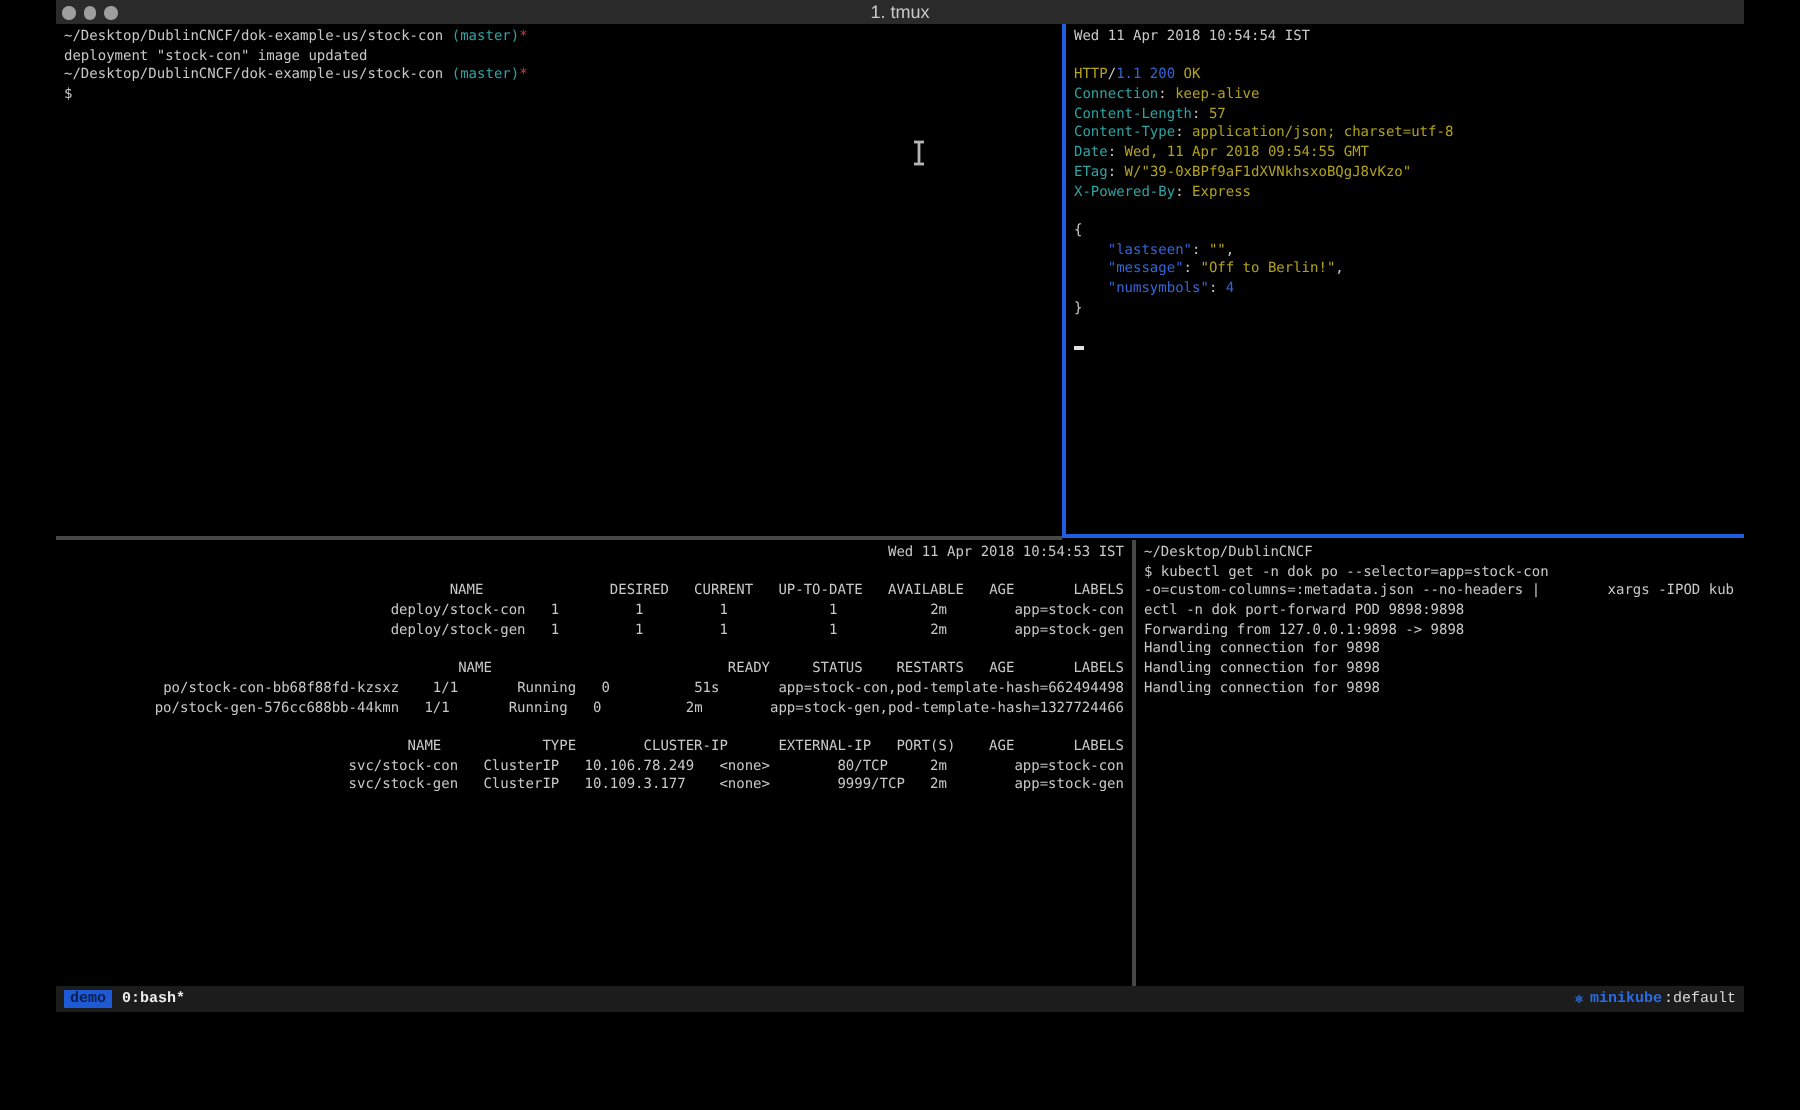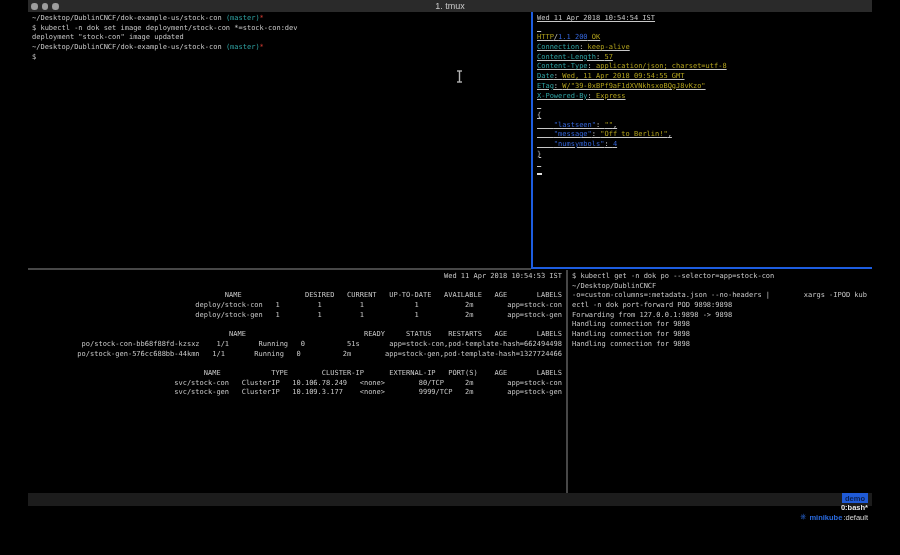--- a/index.html
+++ b/index.html
@@ -19,7 +19,7 @@
   .c-red{color:var(--red);}
   .c-cursor{display:inline-block;width:5px;height:2.5px;background:#e0e0e0;}
   .pane-tl{left:0;top:0;width:503px;height:256px;}
-  .pane-tr{left:505px;top:0;width:339px;height:256px;text-decoration:underline;}
+  .pane-tr{left:505px;top:0;width:339px;height:256px;}
   .pane-bl{left:0;top:258px;width:538px;height:223px;text-align:right;}
   .pane-br{left:540px;top:258px;width:304px;height:223px;}
   .vdiv-top{position:absolute;left:503px;top:0;width:2px;height:257px;background:var(--border_active);}

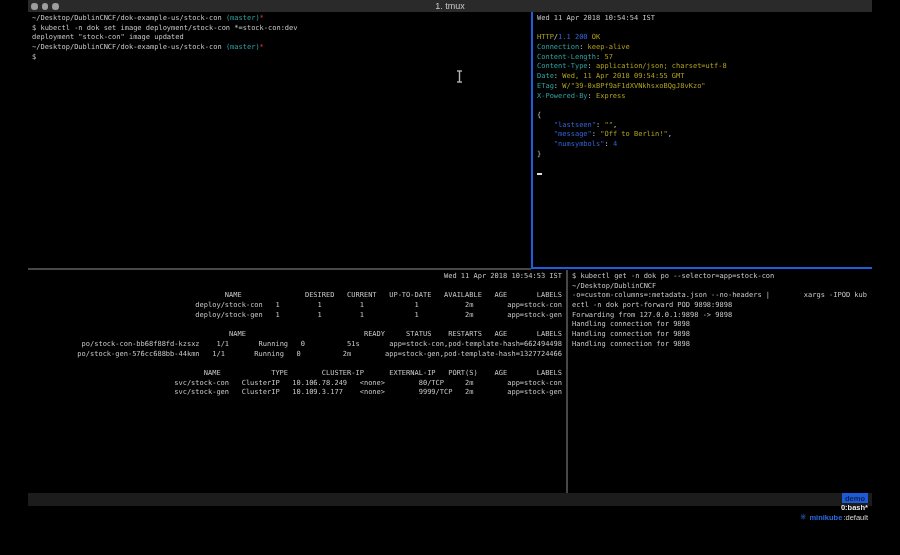--- a/index.html
+++ b/index.html
@@ -53,7 +53,6 @@
     <div class="term">
       <div class="pane pane-tl">
           <div class="tline"><span class="c-fg">~/Desktop/DublinCNCF/dok-example-us/stock-con </span><span class="c-cyan">(master)</span><span class="c-red">*</span></div>
-          <div class="tline"><span class="c-fg">$ kubectl -n dok set image deployment/stock-con *=stock-con:dev</span></div>
           <div class="tline"><span class="c-fg">deployment "stock-con" image updated</span></div>
           <div class="tline"><span class="c-fg">~/Desktop/DublinCNCF/dok-example-us/stock-con </span><span class="c-cyan">(master)</span><span class="c-red">*</span></div>
           <div class="tline"><span class="c-fg">$</span></div>

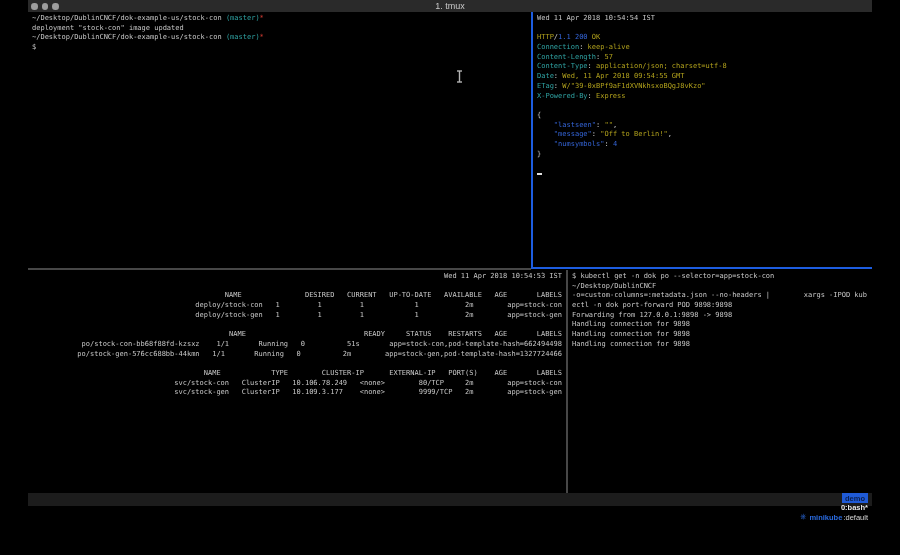--- a/index.html
+++ b/index.html
@@ -96,8 +96,8 @@
         </div>
       <div class="vdiv-bottom"></div>
       <div class="pane pane-br">
+          <div class="tline"><span class="c-fg">~/Desktop/DublinCNCF</span></div>
           <div class="tline"><span class="c-fg">$ kubectl get -n dok po --selector=app=stock-con</span></div>
-          <div class="tline"><span class="c-fg">~/Desktop/DublinCNCF</span></div>
           <div class="tline"><span class="c-fg">-o=custom-columns=:metadata.json --no-headers |        xargs -IPOD kub</span></div>
           <div class="tline"><span class="c-fg">ectl -n dok port-forward POD 9898:9898</span></div>
           <div class="tline"><span class="c-fg">Forwarding from 127.0.0.1:9898 -&gt; 9898</span></div>

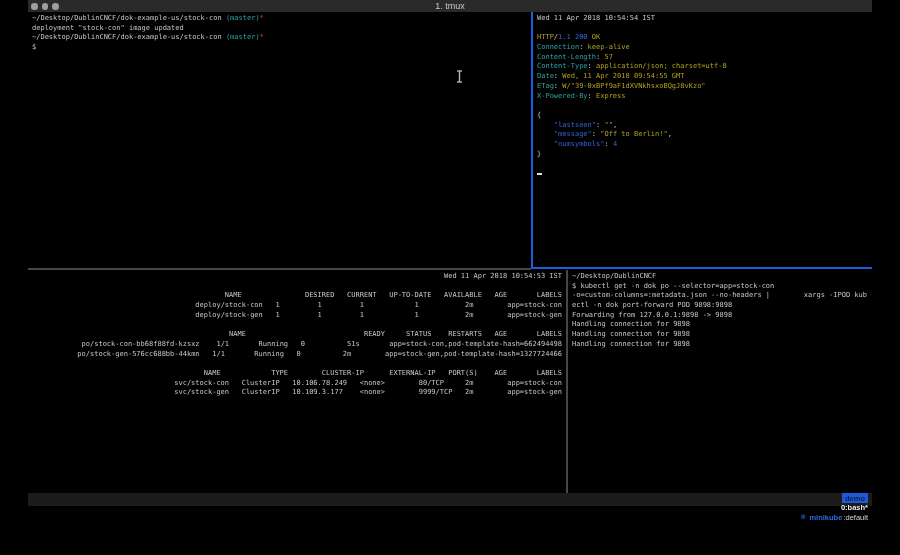--- a/index.html
+++ b/index.html
@@ -26,7 +26,7 @@
   .hdiv-left{position:absolute;left:0;top:256px;width:503px;height:1.5px;background:var(--border_inactive);}
   .hdiv-right{position:absolute;left:503px;top:255px;width:341px;height:2px;background:var(--border_active);}
   .vdiv-bottom{position:absolute;left:538px;top:258px;width:1.5px;height:223px;background:var(--border_inactive);}
-  .status-bar{position:absolute;left:0;top:493px;width:100%;height:13px;background:var(--status_bg);display:flex;align-items:flex-end;font-family:Liberation Sans, sans-serif;font-size:7.5px;box-sizing:border-box;padding:0 4px;flex-direction:column;}
+  .status-bar{position:absolute;left:0;top:493px;width:100%;height:13px;background:var(--status_bg);display:flex;align-items:center;font-family:Liberation Mono, monospace;font-size:7.5px;box-sizing:border-box;padding:0 4px;}
   .session-badge{background:var(--session_badge_bg);color:#0a1f4e;font-weight:bold;padding:0.5px 3px;}
   .window-label{color:#ececec;font-weight:bold;margin-left:5px;}
   .status-right{margin-left:auto;display:flex;align-items:center;gap:1px;}

